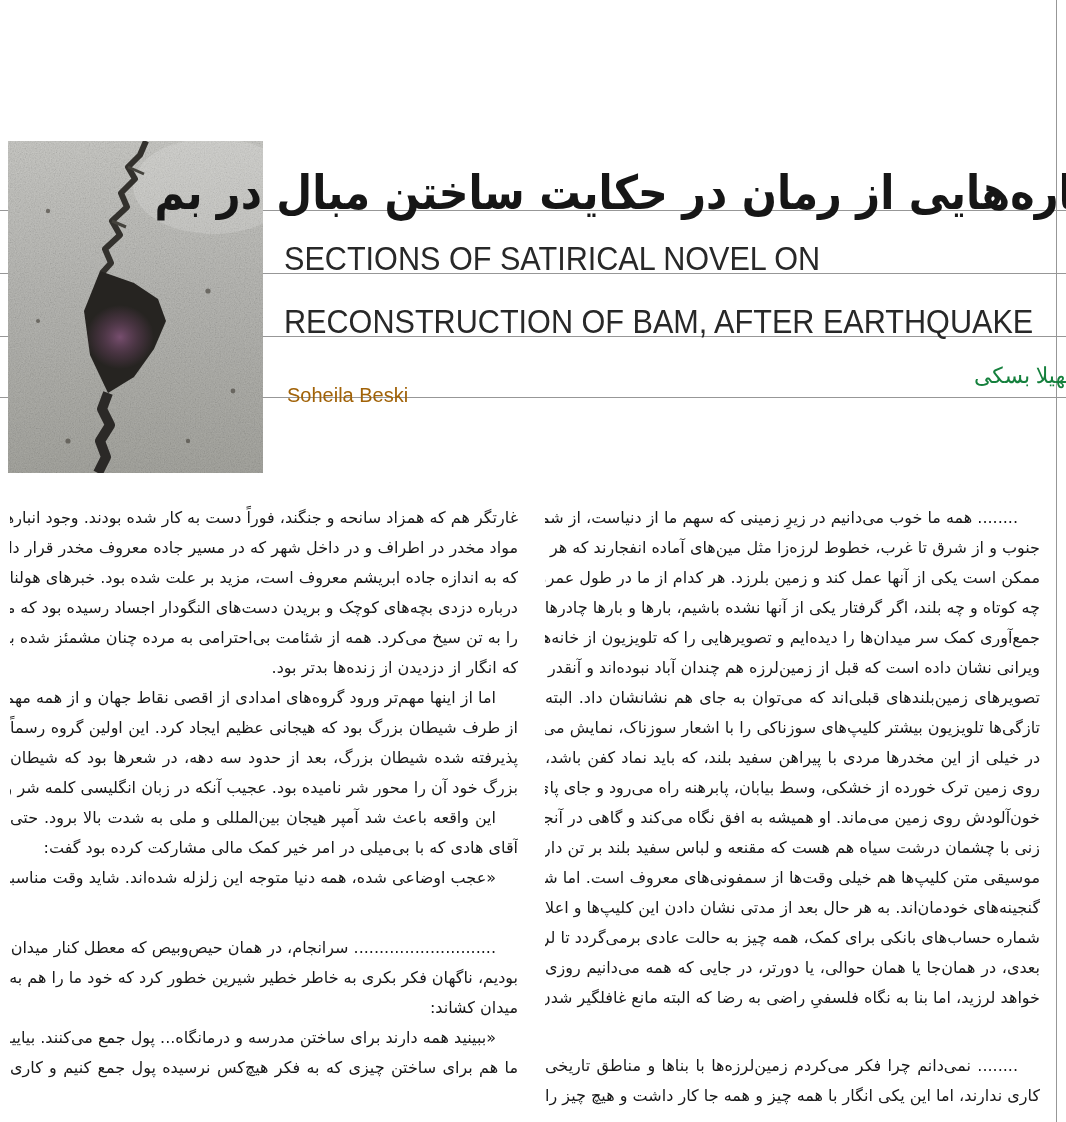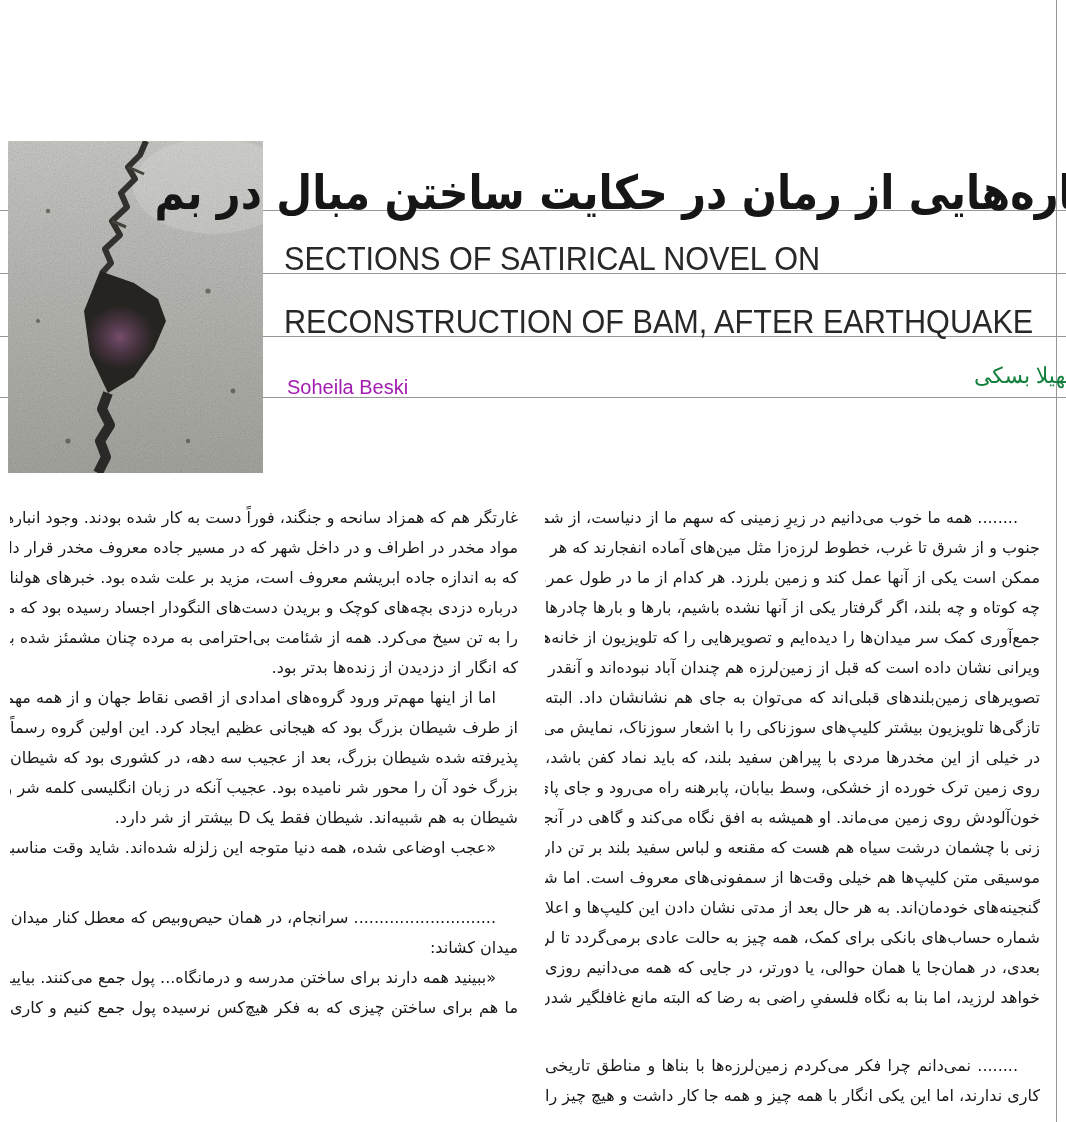--- a/index.html
+++ b/index.html
@@ -25,7 +25,7 @@
   .title-en.l1{top:240px;}
   .title-en.l2{top:303px;}
 
-  .author-en{position:absolute;left:287px;top:376px;font-size:20px;color:#a21caf;
+  .author-en{position:absolute;left:287px;top:384px;font-size:20px;color:#a16207;
              font-family:"Liberation Sans",sans-serif;z-index:4;}
   .author-fa{position:absolute;right:16px;top:363px;font-size:22px;color:#15803d;
              direction:rtl;z-index:4;font-family:Liberation Serif, serif;}

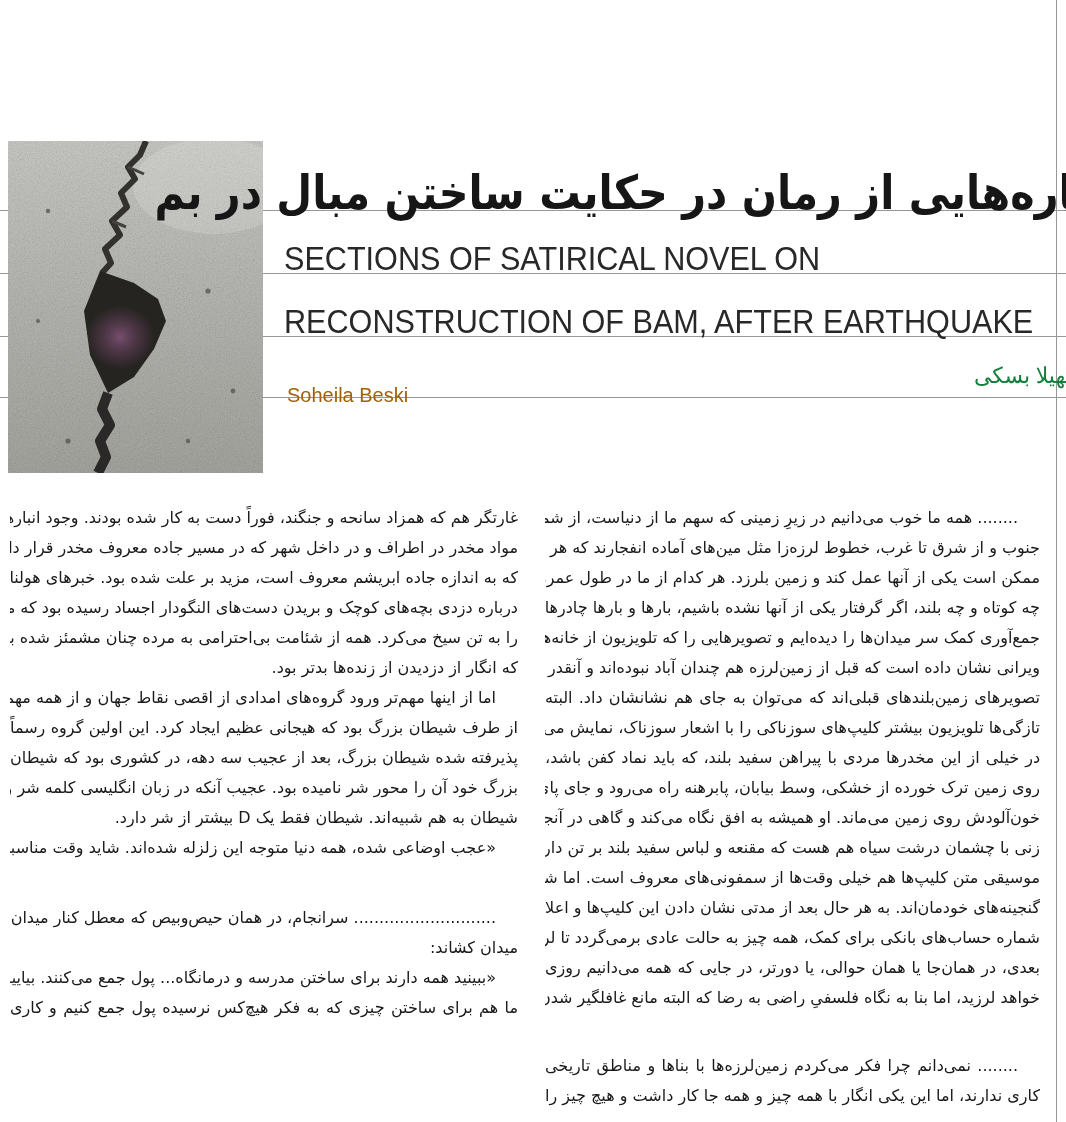--- a/index.html
+++ b/index.html
@@ -133,7 +133,7 @@
       <div class="para">
         <div class="tline ind">اما از اینها مهم‌تر ورود گروه‌های امدادی از اقصی نقاط جهان و از همه مهم‌تر</div>
         <div class="tline">از طرف شیطان بزرگ بود که هیجانی عظیم ایجاد کرد. این اولین گروه رسماً</div>
-        <div class="tline">پذیرفته شده شیطان بزرگ، بعد از عجیب سه دهه، در کشوری بود که شیطان</div>
+        <div class="tline">پذیرفته شده شیطان بزرگ، بعد از حدود سه دهه، در شعرها بود که شیطان</div>
         <div class="tline">بزرگ خود آن را محور شر نامیده بود. عجیب آنکه در زبان انگلیسی کلمه شر و</div>
         <div class="tline lastline">شیطان به هم شبیه‌اند. شیطان فقط یک D بیشتر از شر دارد.</div>
       </div>

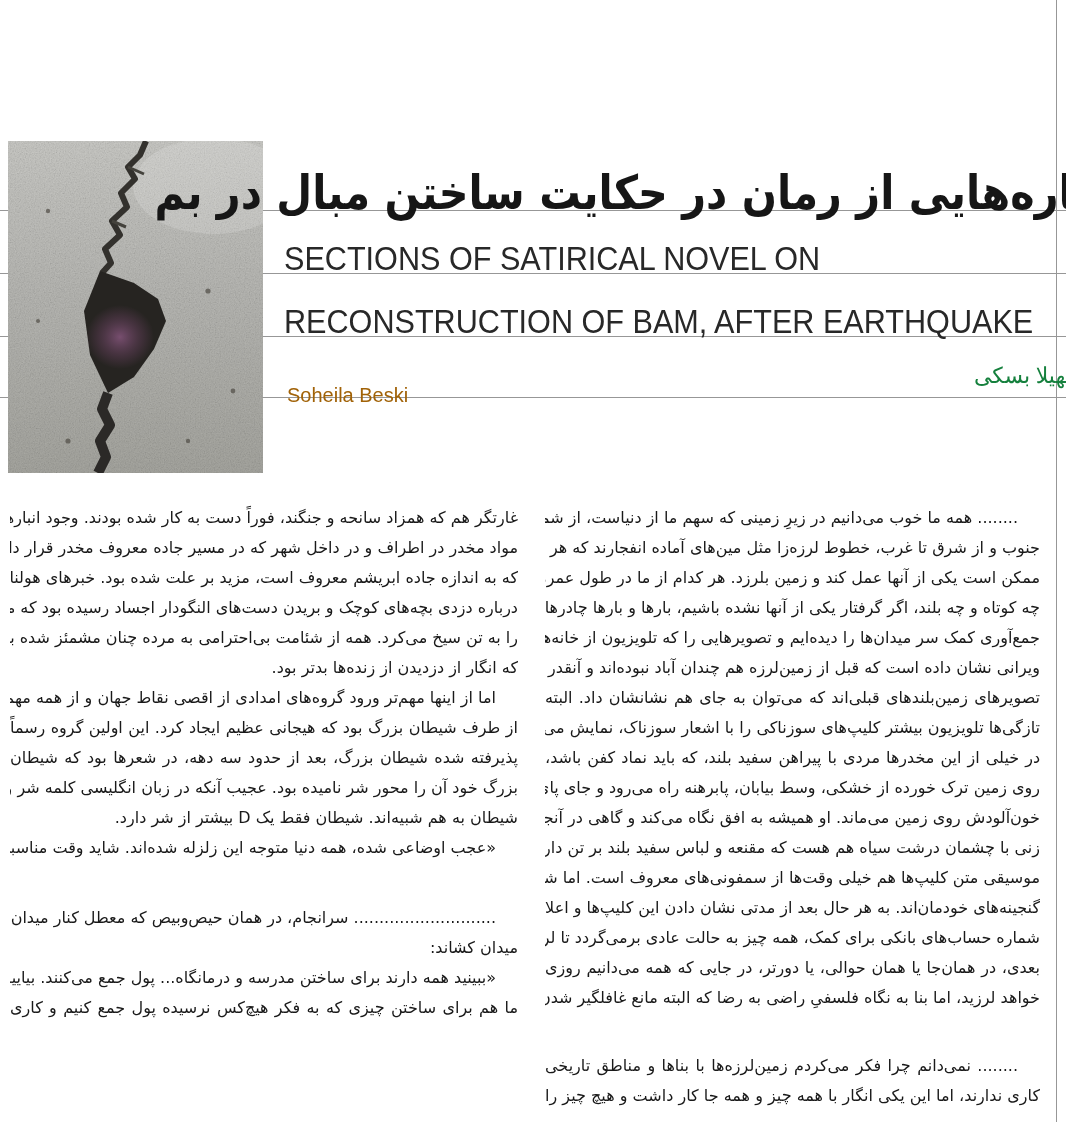--- a/index.html
+++ b/index.html
@@ -138,6 +138,10 @@
         <div class="tline lastline">شیطان به هم شبیه‌اند. شیطان فقط یک D بیشتر از شر دارد.</div>
       </div>
       <div class="para">
+        <div class="tline ind">این واقعه باعث شد آمپر هیجان بین‌المللی و ملی به شدت بالا برود. حتی</div>
+        <div class="tline lastline">آقای هادی که با بی‌میلی در امر خیر کمک مالی مشارکت کرده بود گفت:</div>
+      </div>
+      <div class="para">
         <div class="tline ind">«عجب اوضاعی شده، همه دنیا متوجه این زلزله شده‌اند. شاید وقت مناسبی</div>
       </div>
       <div class="para" style="margin-top: 40px;">

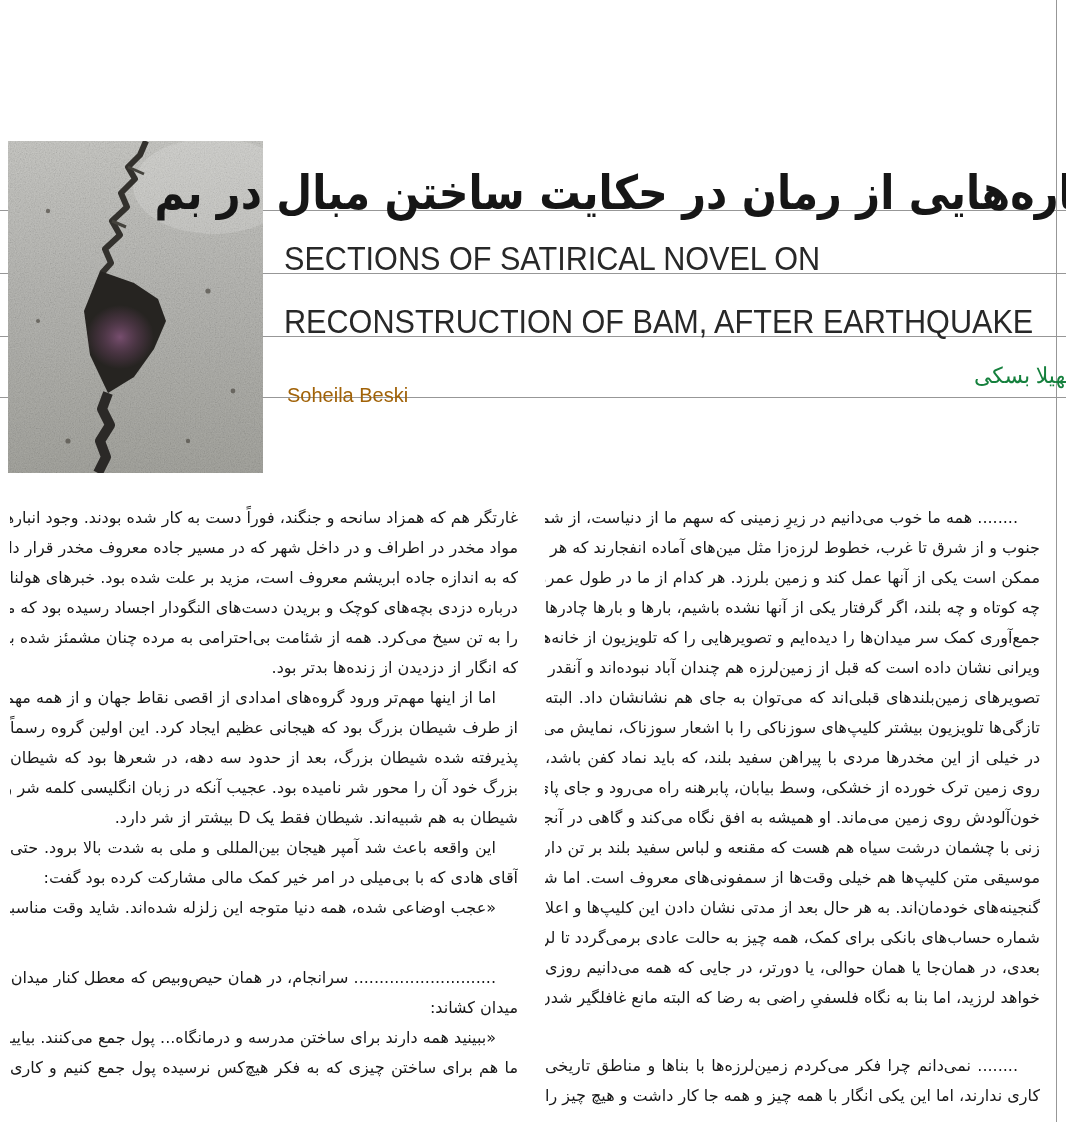--- a/index.html
+++ b/index.html
@@ -135,7 +135,6 @@
         <div class="tline">از طرف شیطان بزرگ بود که هیجانی عظیم ایجاد کرد. این اولین گروه رسماً</div>
         <div class="tline">پذیرفته شده شیطان بزرگ، بعد از حدود سه دهه، در شعرها بود که شیطان</div>
         <div class="tline">بزرگ خود آن را محور شر نامیده بود. عجیب آنکه در زبان انگلیسی کلمه شر و</div>
-        <div class="tline lastline">شیطان به هم شبیه‌اند. شیطان فقط یک D بیشتر از شر دارد.</div>
       </div>
       <div class="para">
         <div class="tline ind">این واقعه باعث شد آمپر هیجان بین‌المللی و ملی به شدت بالا برود. حتی</div>

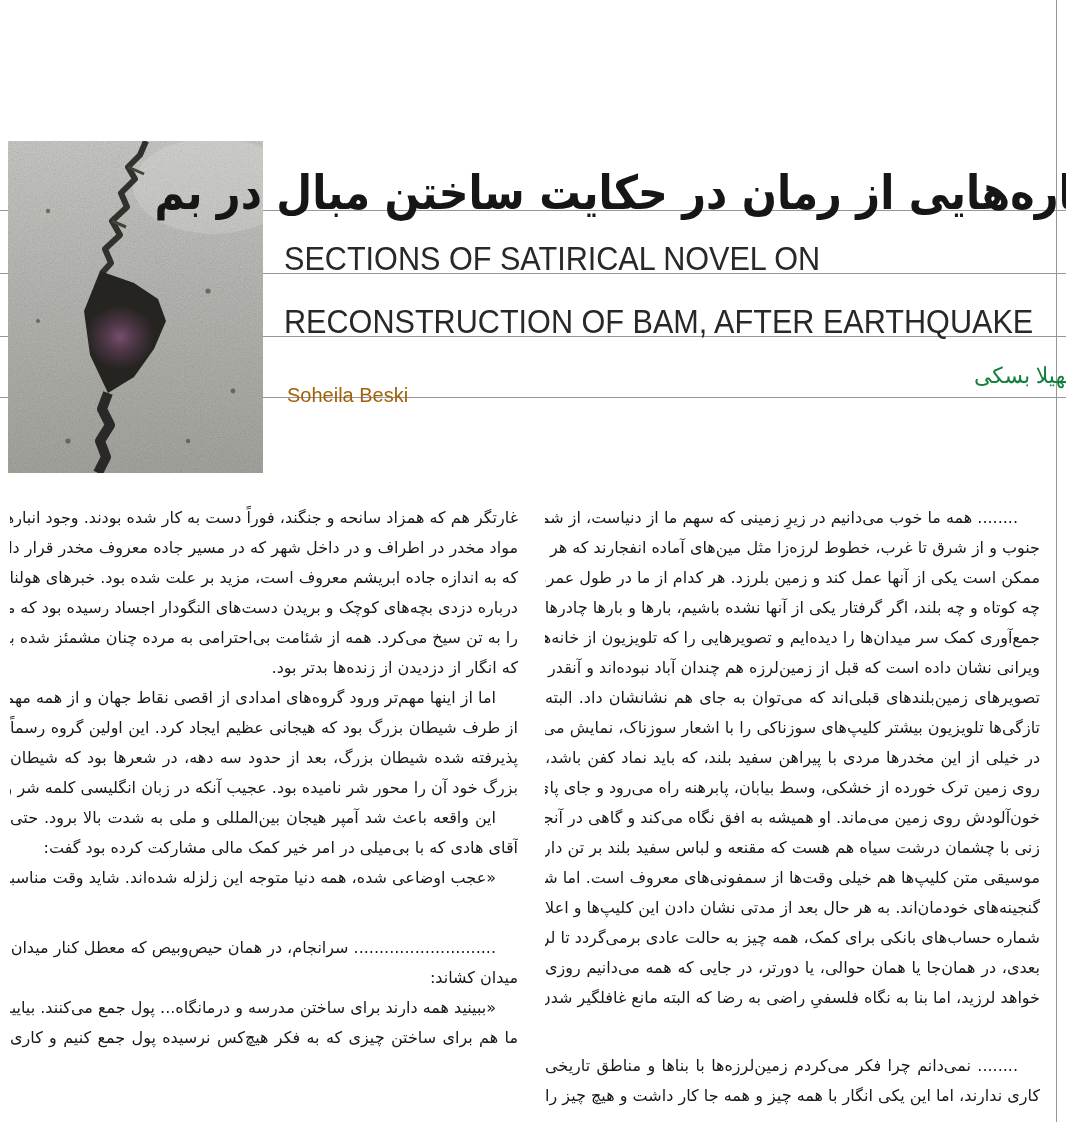--- a/index.html
+++ b/index.html
@@ -145,6 +145,7 @@
       </div>
       <div class="para" style="margin-top: 40px;">
         <div class="tline ind">............................ سرانجام، در همان حیص‌وبیص که معطل کنار میدان ایستاده</div>
+        <div class="tline">بودیم، ناگهان فکر بکری به خاطر خطیر شیرین خطور کرد که خود ما را هم به</div>
         <div class="tline lastline">میدان کشاند:</div>
       </div>
       <div class="para">

